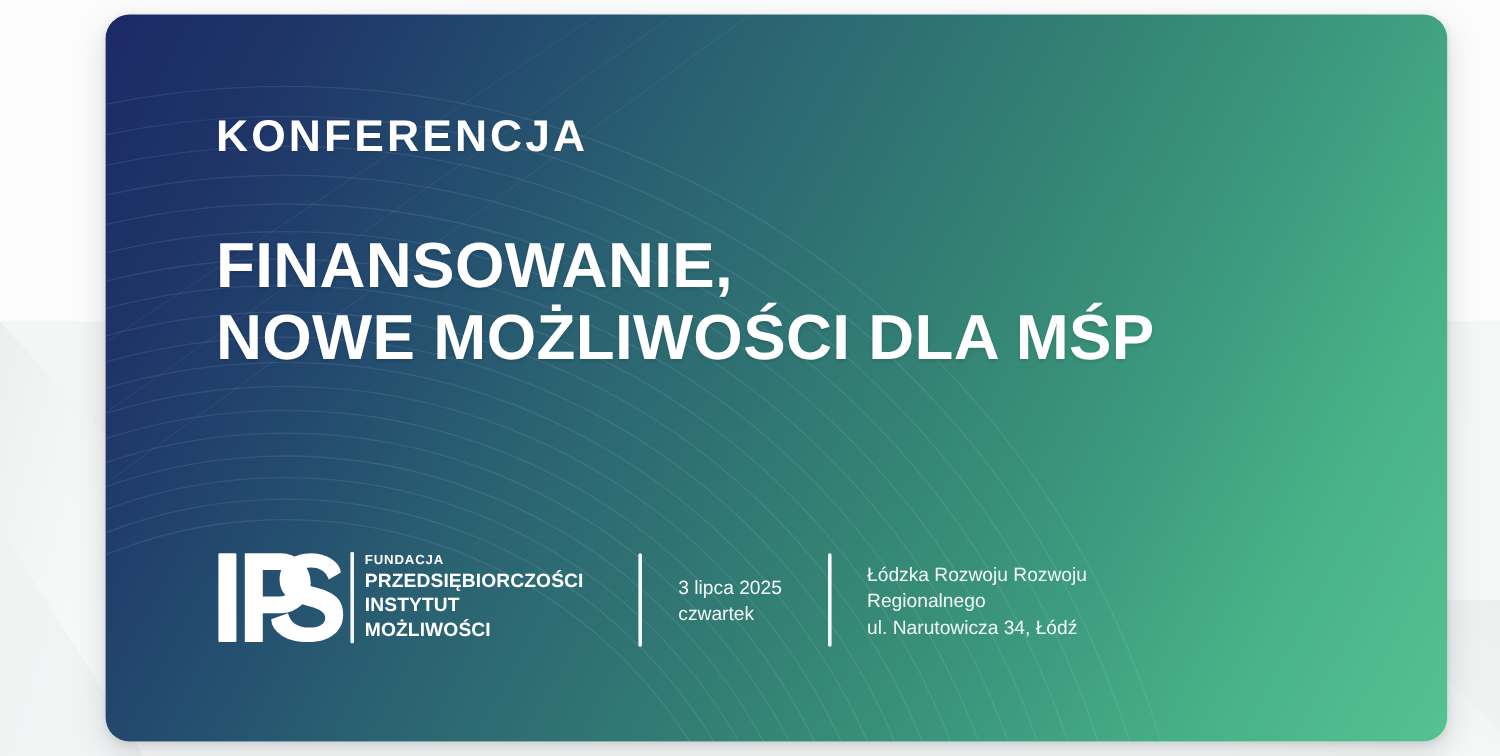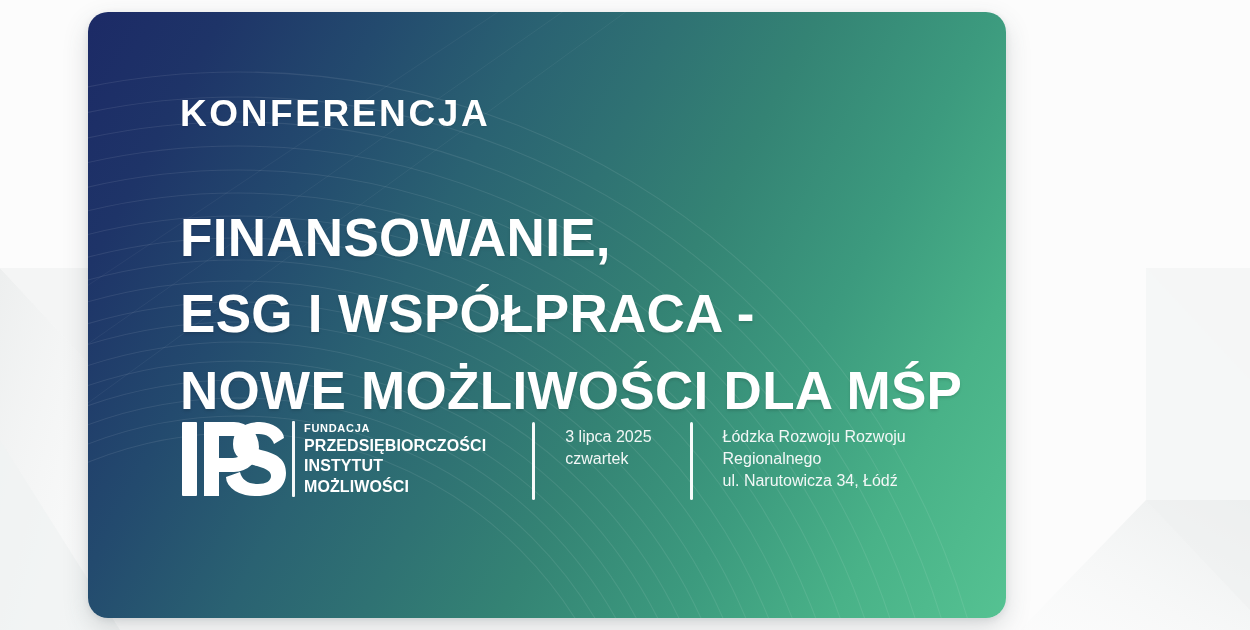--- a/index.html
+++ b/index.html
@@ -24,7 +24,7 @@
   #card {
     position:absolute;
     left:88px; top:12px;
-    width:918px; height:606px;
+    width:1118px; height:606px;
     border-radius:20px;
     overflow:hidden;
     box-shadow:0 10px 26px rgba(60,70,80,0.18), 0 2px 6px rgba(60,70,80,0.10);

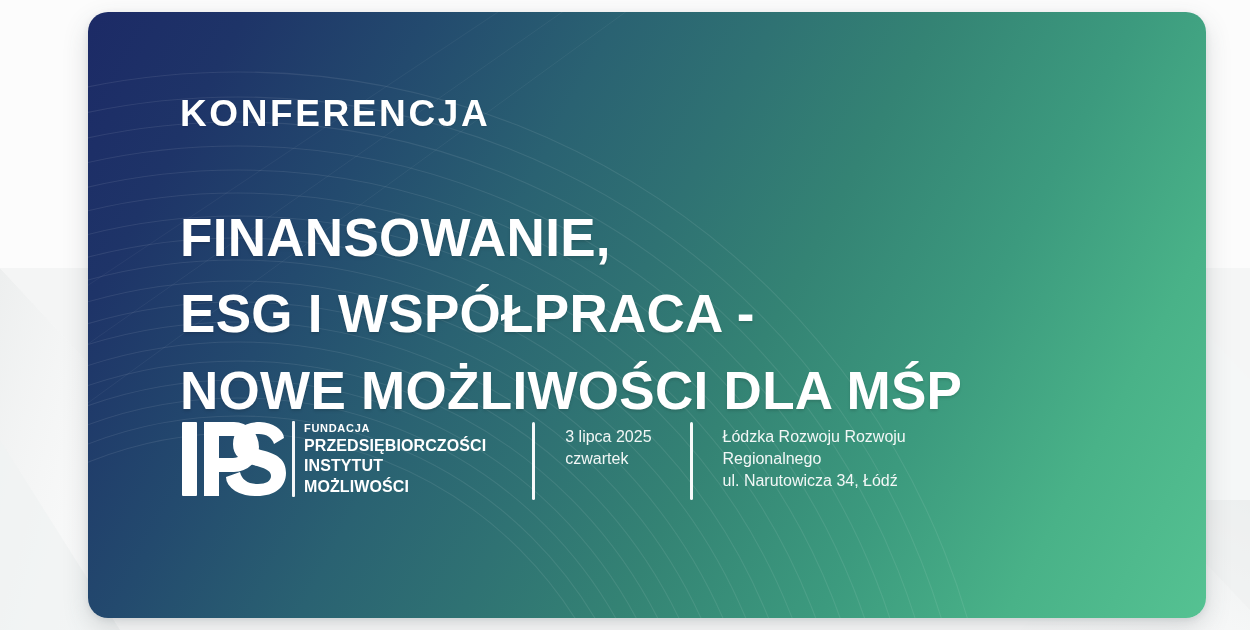--- a/index.html
+++ b/index.html
@@ -66,7 +66,7 @@
     text-shadow:0 2px 3px rgba(0,0,0,0.13);
     white-space:nowrap;
   }
-  #headline .hl-line { display:block;margin-top:16px; }
+  #headline .hl-line { display:block; }
 
   
   #footer {

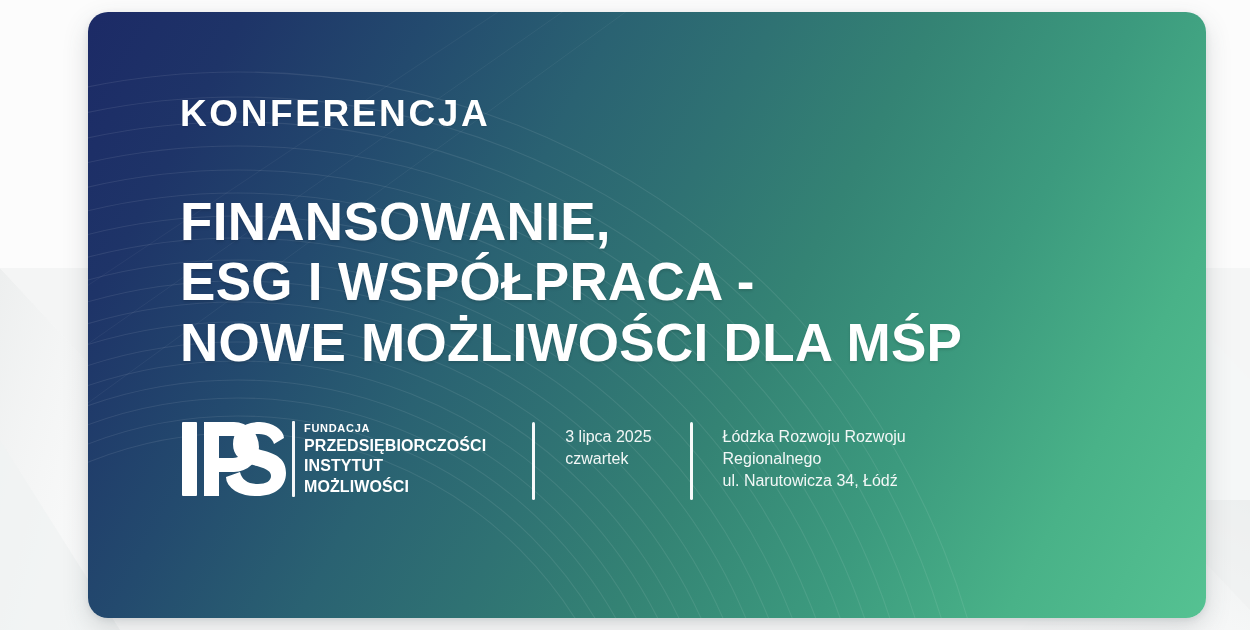--- a/index.html
+++ b/index.html
@@ -183,7 +183,6 @@
 
     <div id="headline">
       <span class="hl-line">FINANSOWANIE,</span>
-      <span class="hl-line">ESG I WSPÓŁPRACA -</span>
       <span class="hl-line">NOWE MOŻLIWOŚCI DLA MŚP</span>
     </div>
 

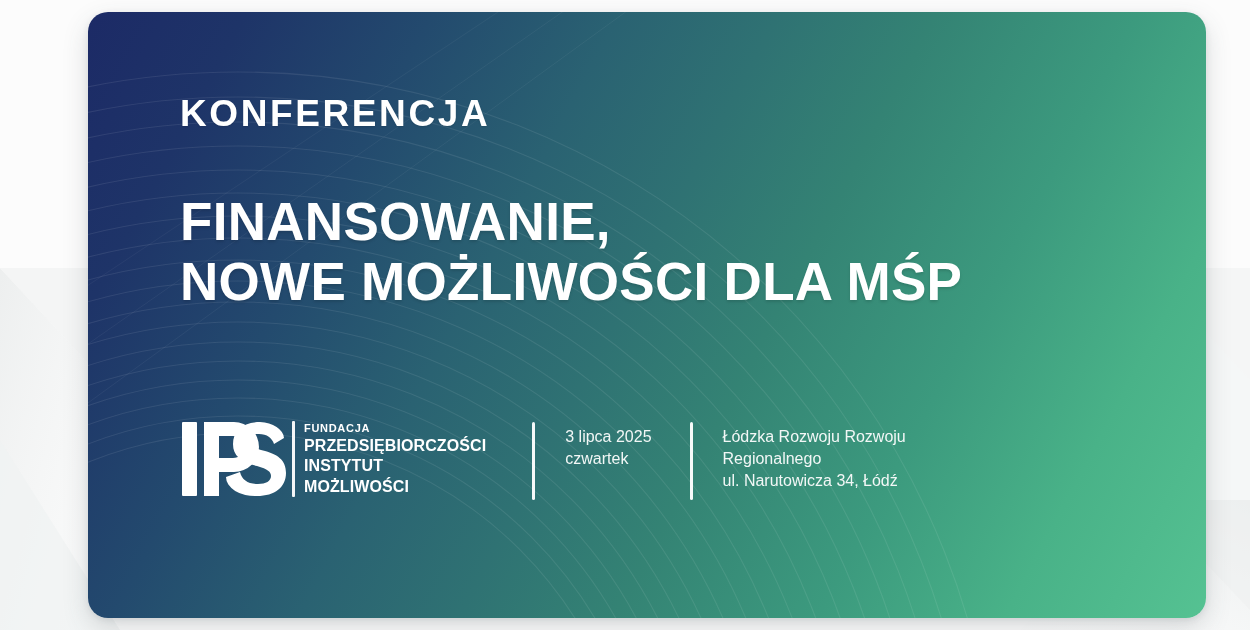--- a/index.html
+++ b/index.html
@@ -71,9 +71,9 @@
   
   #footer {
     position:absolute;
-    left:92px; top:400px;
+    left:92px; top:428px;
     display:flex;
-    align-items:flex-start;
+    align-items:center;
     height:110px;
   }
 

